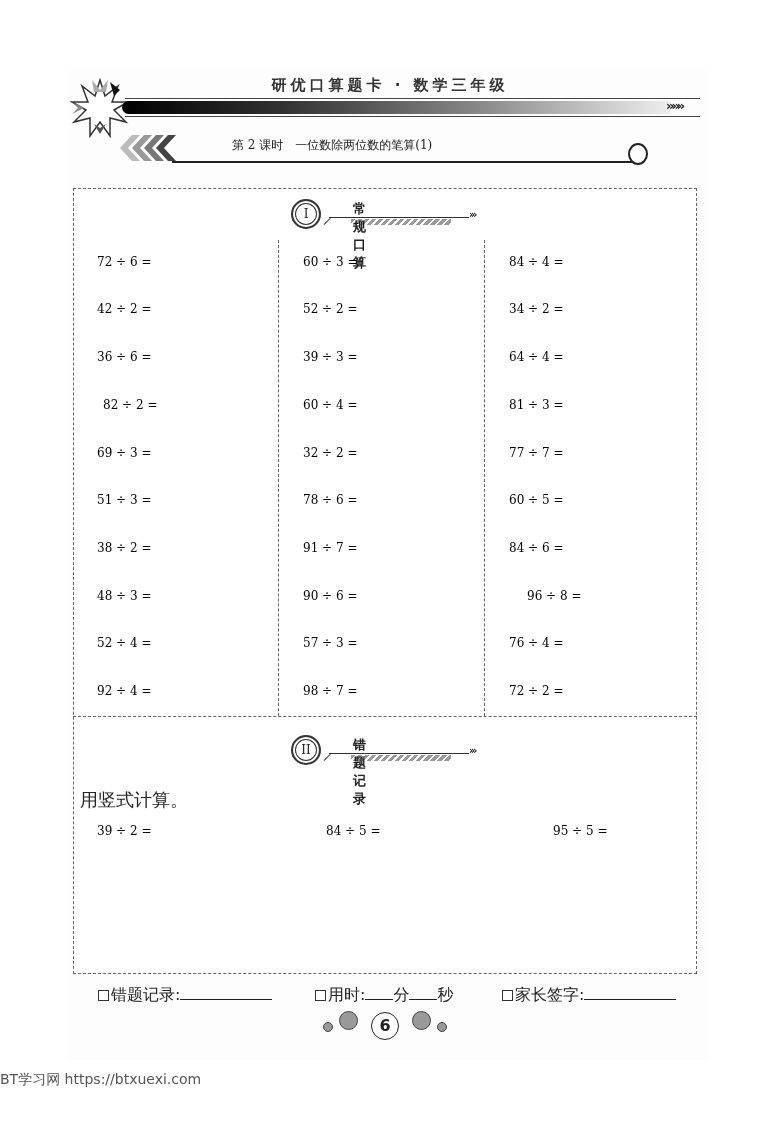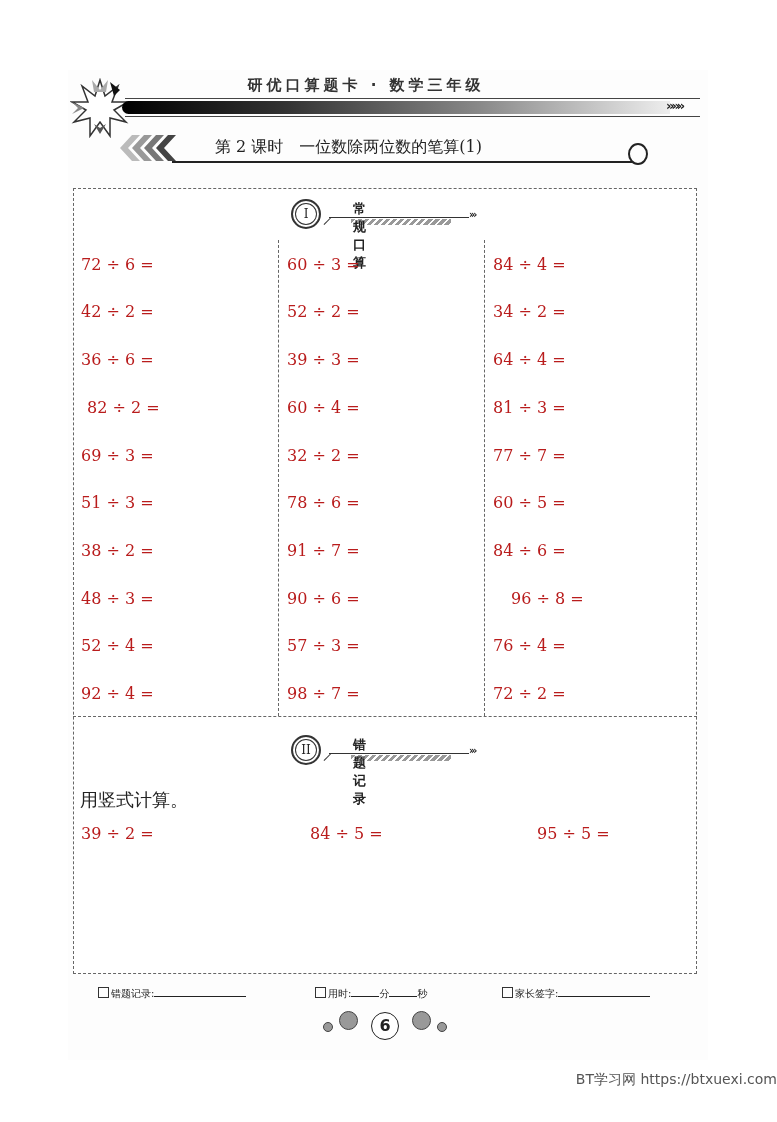--- a/index.html
+++ b/index.html
@@ -7,7 +7,7 @@
   .page-bg { position:absolute; left:68px; top:70px; width:640px; height:990px; background:#fdfdfd; }
 
   
-  .hdr-title { position:absolute; left:0; width:732px; top:76px; text-align:center; font-family:"DejaVu Sans", sans-serif; font-weight:bold; font-size:15px; letter-spacing:4px; color:#333; }
+  .hdr-title { position:absolute; left:0; width:732px; top:76px; text-align:center; font-family:"DejaVu Sans", sans-serif; font-weight:bold; font-size:15px; letter-spacing:4px; color:#333;padding-left:24px; }
   .hdr-bar { position:absolute; left:122px; top:101px; width:548px; height:13px; background:linear-gradient(to right,#000 0%,#333 30%,#888 65%,#eee 100%); border-radius:7px 0 0 7px; }
   .hdr-line-top { position:absolute; left:125px; top:98px; width:575px; height:1px; background:#444; }
   .hdr-line-bot { position:absolute; left:125px; top:116px; width:575px; height:1px; background:#444; }

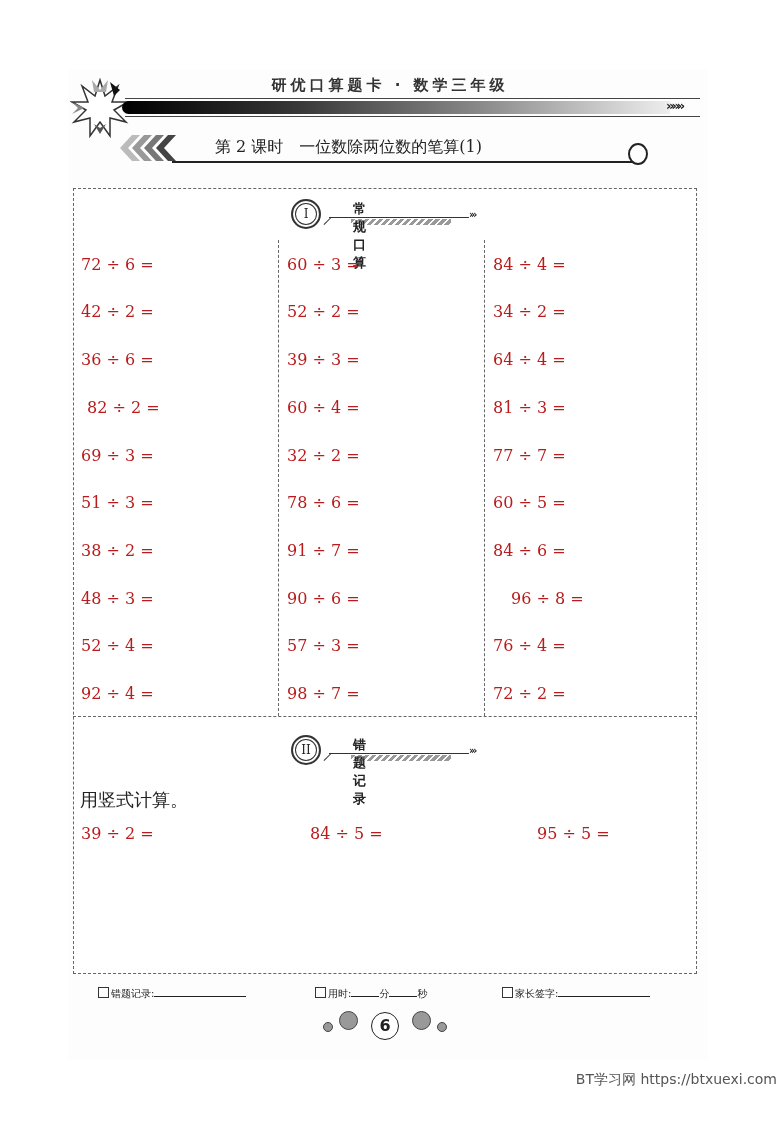--- a/index.html
+++ b/index.html
@@ -14,7 +14,7 @@
   .hdr-arrows { position:absolute; left:666px; top:98px; font-size:13px; font-weight:bold; letter-spacing:-3px; color:#222; font-family:"DejaVu Sans", sans-serif; }
   .star { position:absolute; left:70px; top:78px; width:60px; height:60px; }
   .lesson-chev { position:absolute; left:120px; top:135px; }
-  .lesson-title { position:absolute; left:215px; top:137px; font-size:16px; color:#222; }
+  .lesson-title { position:absolute; left:232px; top:137px; font-size:12px; color:#222; }
   .lesson-line { position:absolute; left:172px; top:161px; width:460px; height:2px; background:#222; }
   .lesson-circle { position:absolute; left:628px; top:143px; width:16px; height:18px; border:2px solid #222; border-radius:50%; }
 

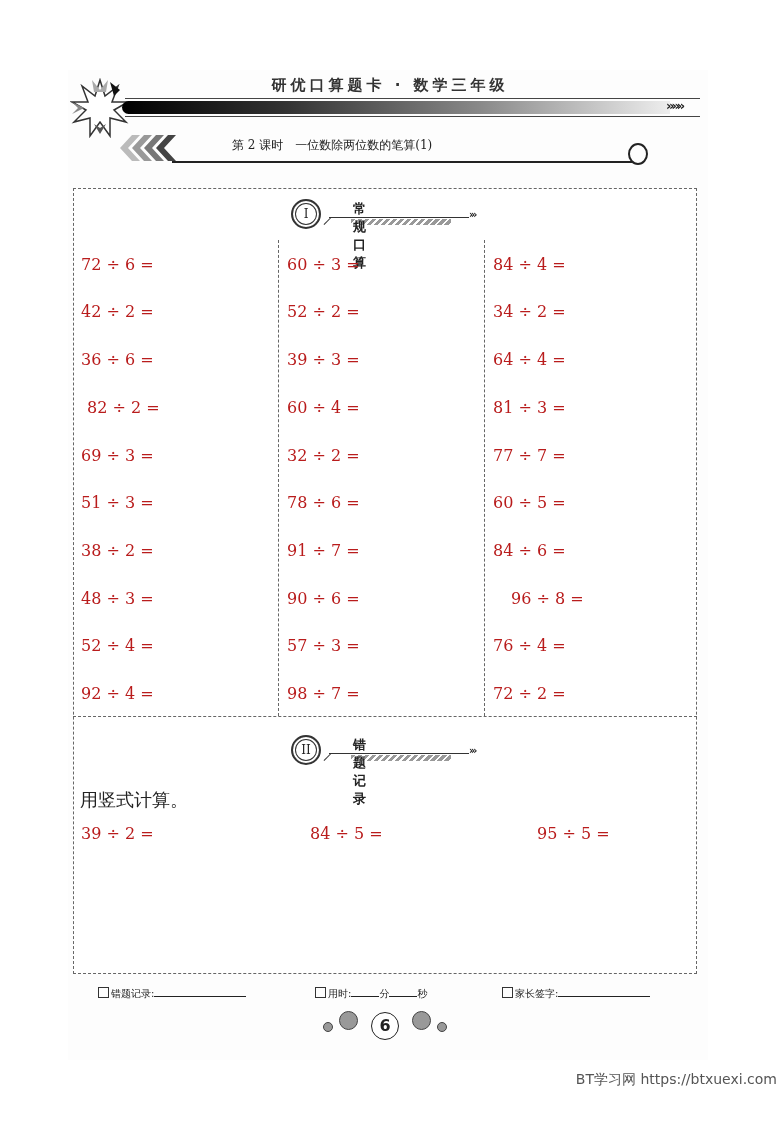--- a/index.html
+++ b/index.html
@@ -31,7 +31,7 @@
   .badge .slant { position:absolute; left:30px; top:18px; width:10px; height:1px; background:#333; transform:rotate(-45deg); transform-origin:right; }
   .badge .arrows { position:absolute; left:178px; top:10px; font-size:10px; font-weight:bold; letter-spacing:-2px; font-family:"DejaVu Sans", sans-serif; }
 
-  .eq { position:absolute; font-size:16px; color:#b91c1c; white-space:nowrap; }
+  .eq { position:absolute; font-size:12px; color:#000000; white-space:nowrap;margin-left:16px; }
   .instr { position:absolute; left:80px; top:788px; font-size:18px; color:#222; }
 
   

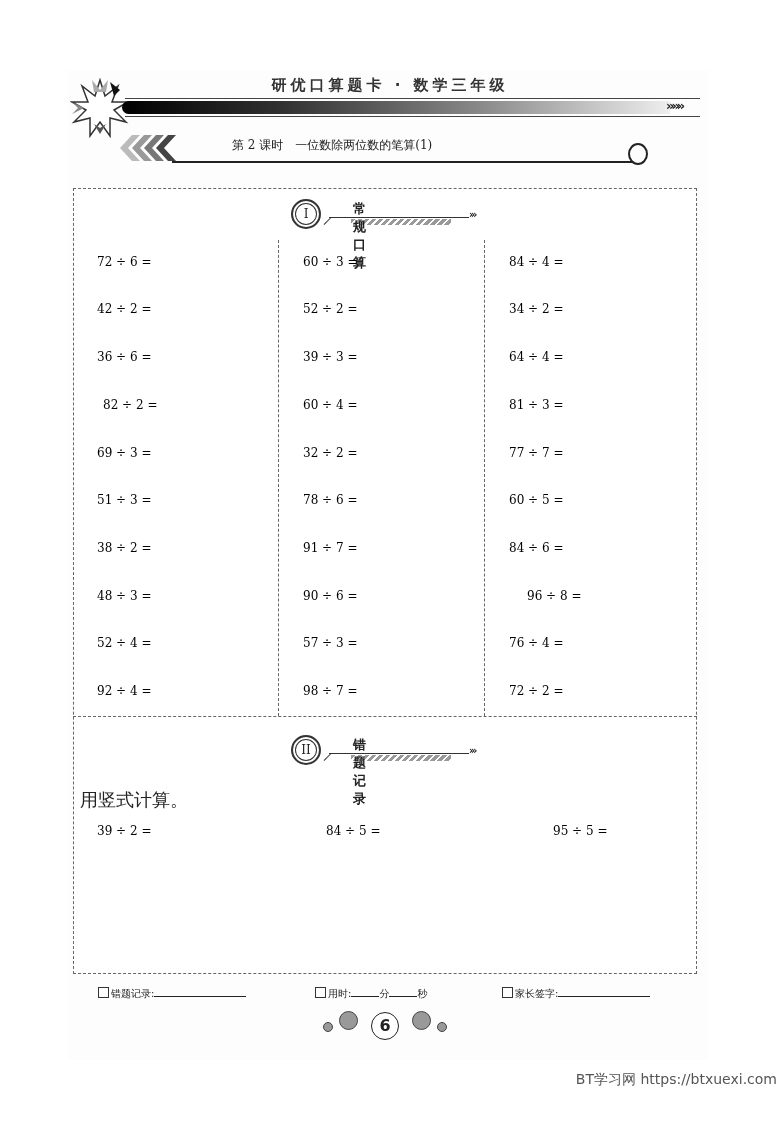--- a/index.html
+++ b/index.html
@@ -35,7 +35,7 @@
   .instr { position:absolute; left:80px; top:788px; font-size:18px; color:#222; }
 
   
-  .foot { position:absolute; top:985px; font-family:"DejaVu Sans", sans-serif; font-size:10px; color:#222; white-space:nowrap; }
+  .foot { position:absolute; top:985px; font-family:"DejaVu Sans", sans-serif; font-size:16px; color:#222; white-space:nowrap; }
   .foot .blank { display:inline-block; border-bottom:1px solid #222; height:11px; vertical-align:baseline; }
   .chk { display:inline-block; width:9px; height:9px; border:1px solid #333; margin-right:2px; vertical-align:-1px; }
   .dot { position:absolute; border-radius:50%; background:#999; border:1px solid #444; }

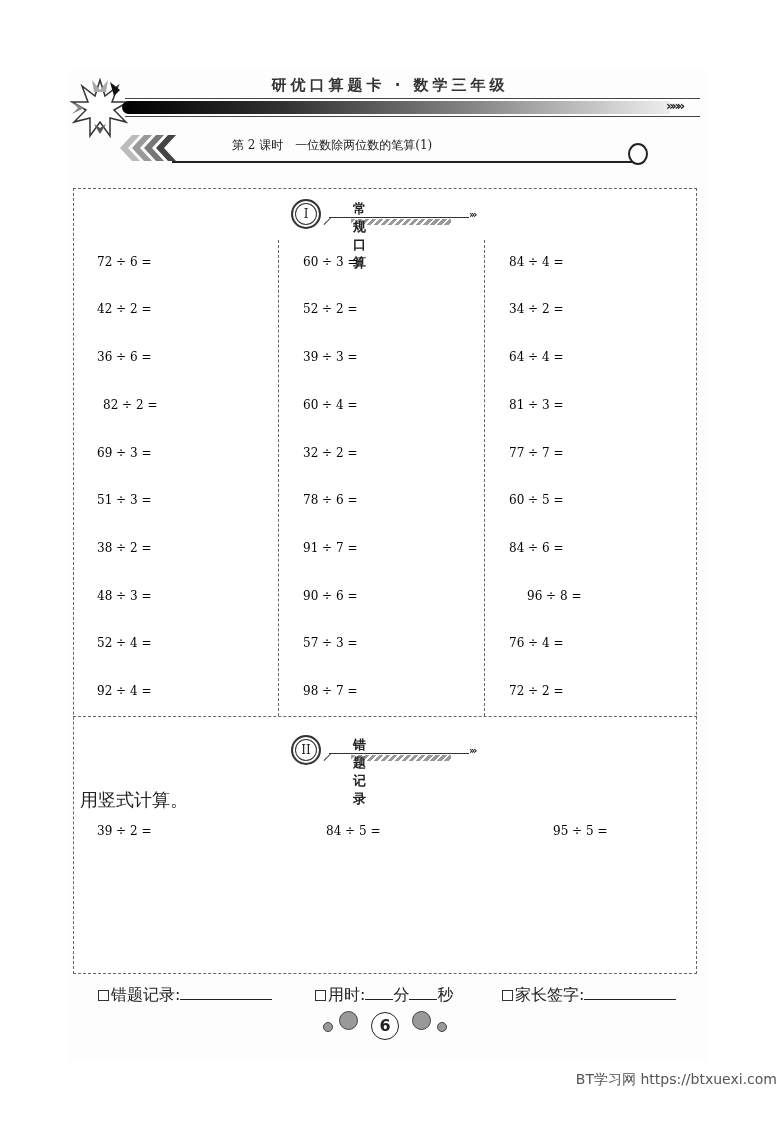--- a/index.html
+++ b/index.html
@@ -40,7 +40,7 @@
   .chk { display:inline-block; width:9px; height:9px; border:1px solid #333; margin-right:2px; vertical-align:-1px; }
   .dot { position:absolute; border-radius:50%; background:#999; border:1px solid #444; }
   .pagenum { position:absolute; left:371px; top:1012px; width:26px; height:26px; border:1.5px solid #222; border-radius:50%; text-align:center; line-height:26px; font-family:"DejaVu Sans", sans-serif; font-weight:bold; font-size:16px; background:#fff; }
-  .watermark { position:absolute; left:0; width:777px; top:1071px; text-align:right; font-family:"DejaVu Sans", sans-serif; font-size:14px; color:#555; }
+  .watermark { position:absolute; left:0; width:777px; top:1071px; text-align:left; font-family:"DejaVu Sans", sans-serif; font-size:14px; color:#555; }
 </style>
 </head>
 <body>

